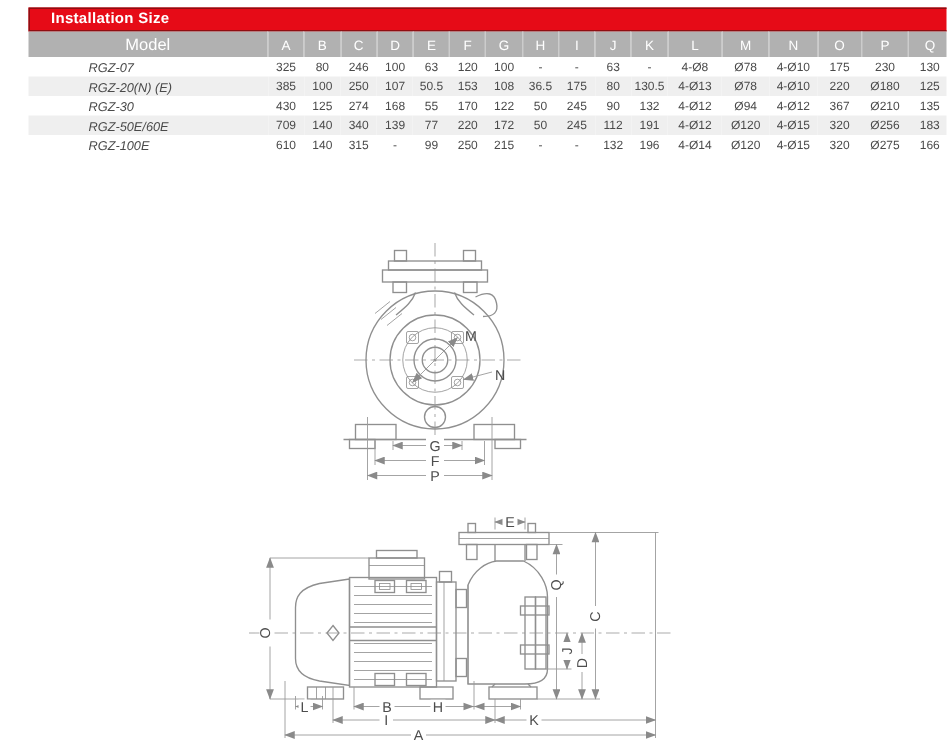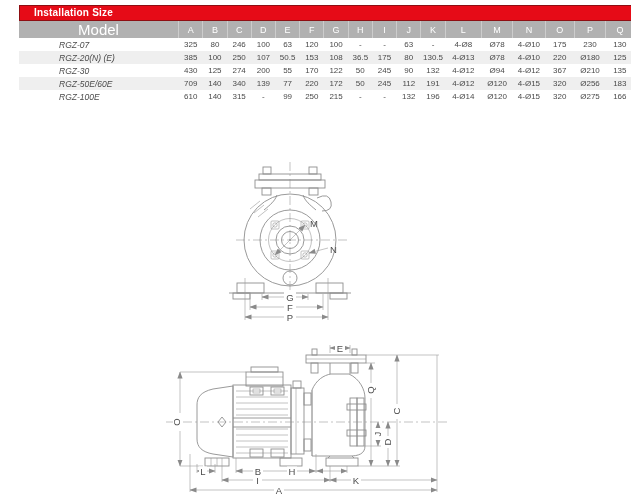--- a/index.html
+++ b/index.html
@@ -34,7 +34,7 @@
     background:var(--header-gray);color:#ffffff;font-weight:normal;
     font-size:9px;height:17px;padding:0;border-left:1px solid var(--header-sep);
   }
-  table.spec thead th.model-h{border-left:none;font-size:15px;}
+  table.spec thead th.model-h{border-left:none;font-size:11px;}
   table.spec tbody td{
     font-size:8px;text-align:center;height:13px;padding:0;white-space:nowrap;
   }

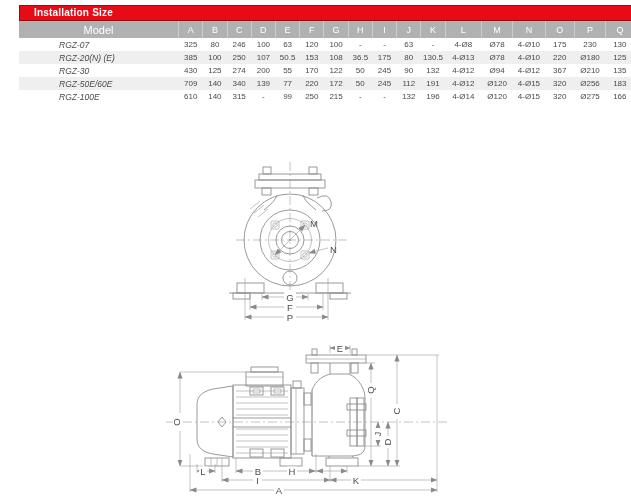--- a/index.html
+++ b/index.html
@@ -145,7 +145,7 @@
           <td>430</td>
           <td>125</td>
           <td>274</td>
-          <td>200</td>
+          <td>168</td>
           <td>55</td>
           <td>170</td>
           <td>122</td>

